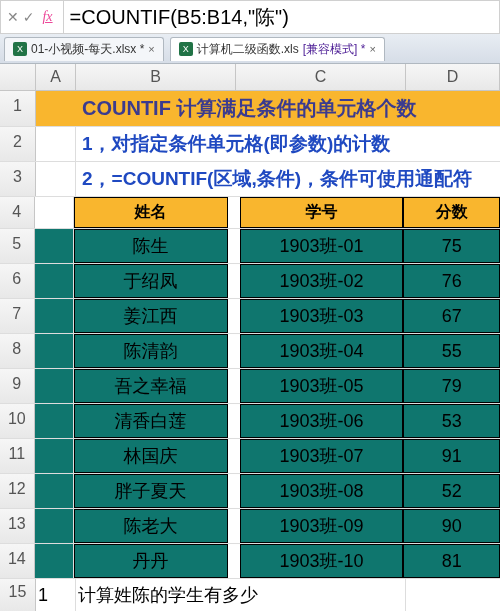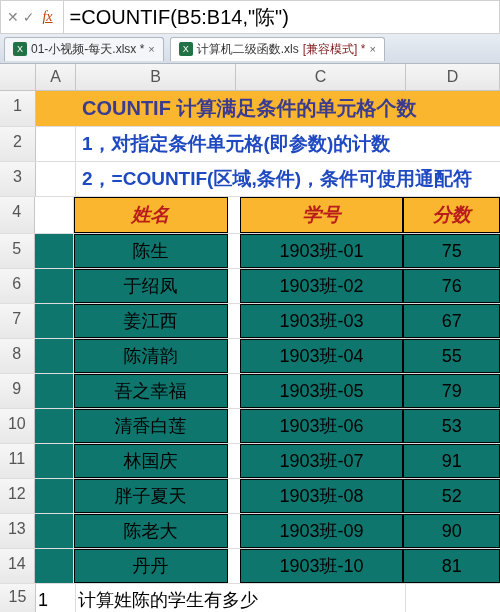--- a/index.html
+++ b/index.html
@@ -7,7 +7,7 @@
   
   .formula-bar { display: flex; align-items: center; border: 1px solid #d0d0d0; background: #fff; height: 34px; }
   .formula-bar .fx-btns { display: flex; align-items: center; gap: 4px; padding: 0 6px; border-right: 1px solid #d0d0d0; height: 100%; color: #888; }
-  .formula-bar .fx-icon { font-style: italic; font-family: "Times New Roman", serif; color: #c2410c; padding: 0 4px; text-decoration: underline; }
+  .formula-bar .fx-icon { font-style: italic; font-family: "Times New Roman", serif; color: #ec4899; padding: 0 4px; text-decoration: underline; }
   .formula-bar .formula-input { flex: 1; padding: 2px 6px; font-size: 20px; font-family: "Microsoft YaHei", SimSun, Arial; outline: none; }
   
   .tabs-bar { display: flex; align-items: center; background: linear-gradient(#e8edf3, #d6dde7); border-bottom: 1px solid #b0b8c0; height: 30px; padding: 0 4px; gap: 6px; font-size: 12px; color: #333; }

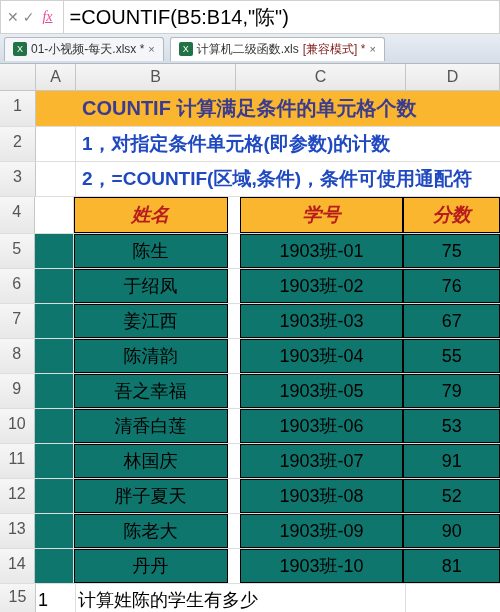--- a/index.html
+++ b/index.html
@@ -15,7 +15,7 @@
   .tabs-bar .tab.active { background: #fff; font-weight: normal; }
   .tabs-bar .excel-icon { display: inline-block; width: 14px; height: 14px; background: #217346; color: #fff; font-size: 9px; line-height: 14px; text-align: center; border-radius: 2px; }
   .tabs-bar .close { color: #666; font-size: 11px; }
-  .tabs-bar .compat { color: #7f1d1d; }
+  .tabs-bar .compat { color: #4c1d95; }
   
   .grid-wrap { position: relative; background: #fff; }
   .col-headers { display: flex; border-bottom: 1px solid #c6c6c6; background: linear-gradient(#f6f6f6, #e8e8e8); }

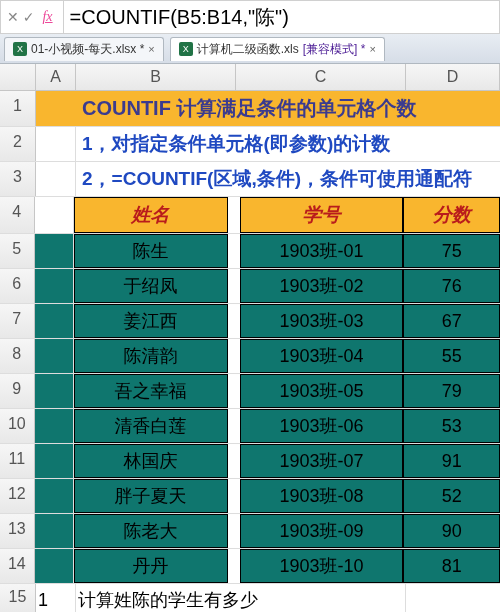--- a/index.html
+++ b/index.html
@@ -37,7 +37,7 @@
   .title-row .cell { background: #f9b62e; font-weight: bold; color: #3b3b8f; font-size: 20px; justify-content: flex-start; border-right: none; }
   .title-merged { width: 424px !important; }
   .sub-row .cell.merged { width: 424px !important; color: #1f49c1; font-size: 19px; justify-content: flex-start; font-weight: bold; border-right: none; }
-  .header-row .cell { background: #f9b62e; font-weight: bold; color: #b91c1c; font-size: 19px; border: 1px solid #000; border-right: 1px solid #000; font-style: italic; }
+  .header-row .cell { background: #f9b62e; font-weight: bold; color: #000000; font-size: 16px; border: 1px solid #000; border-right: 1px solid #000; }
   .data-row .cell { border: 1px solid #000; background: #0f766e; }
   
   .last-row { display: flex; }

